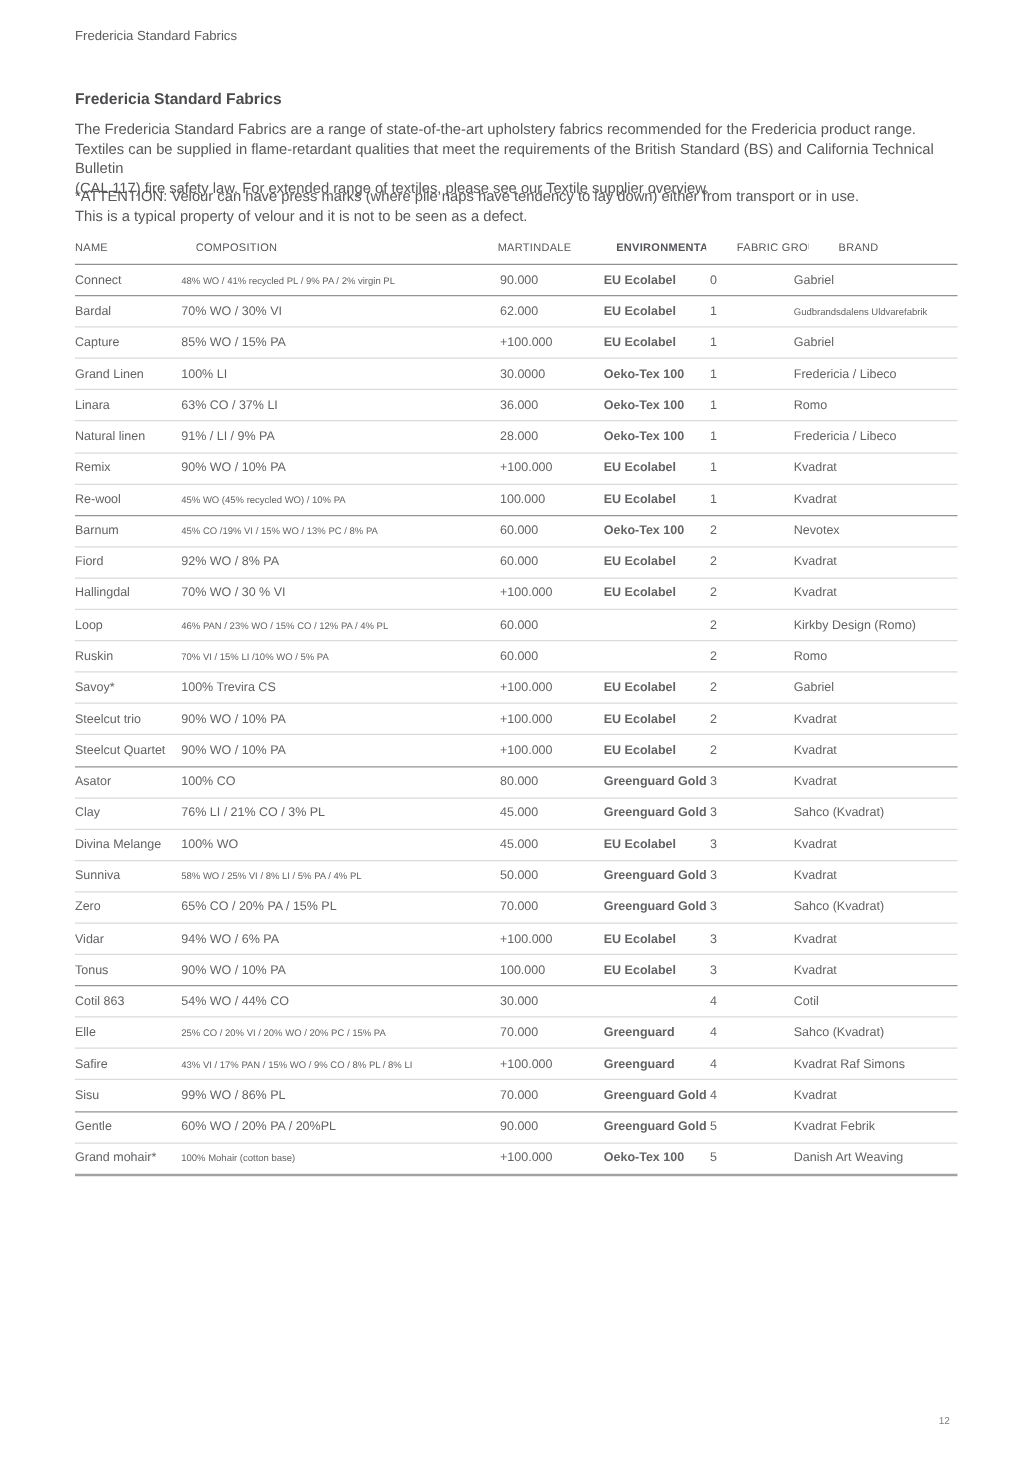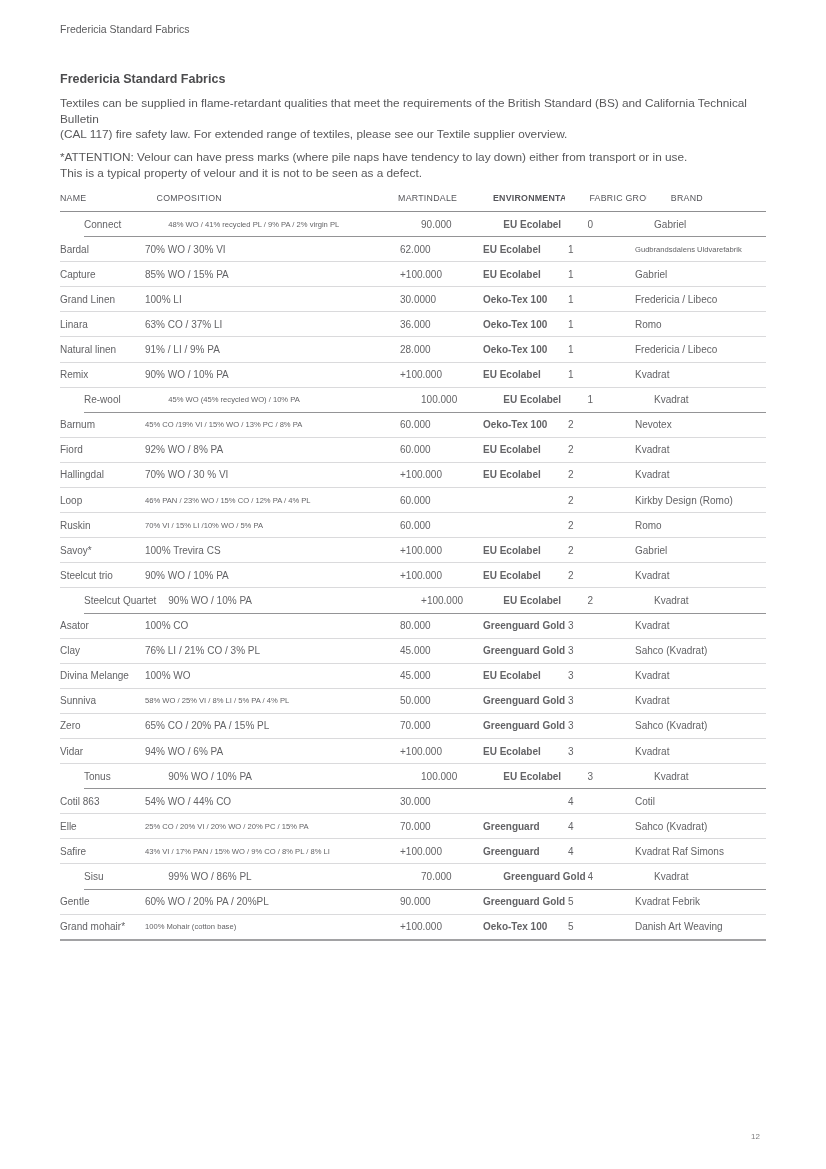--- a/index.html
+++ b/index.html
@@ -111,6 +111,7 @@
   <div class="section-title">Fredericia Standard Fabrics</div>
 
   <div class="intro">
+    <div>The Fredericia Standard Fabrics are a range of state-of-the-art upholstery fabrics recommended for the Fredericia product range.</div>
     <div>Textiles can be supplied in flame-retardant qualities that meet the requirements of the British Standard (BS) and California Technical Bulletin</div>
     <div>(CAL 117) fire safety law. For extended range of textiles, please see our Textile supplier overview.</div>
   </div>

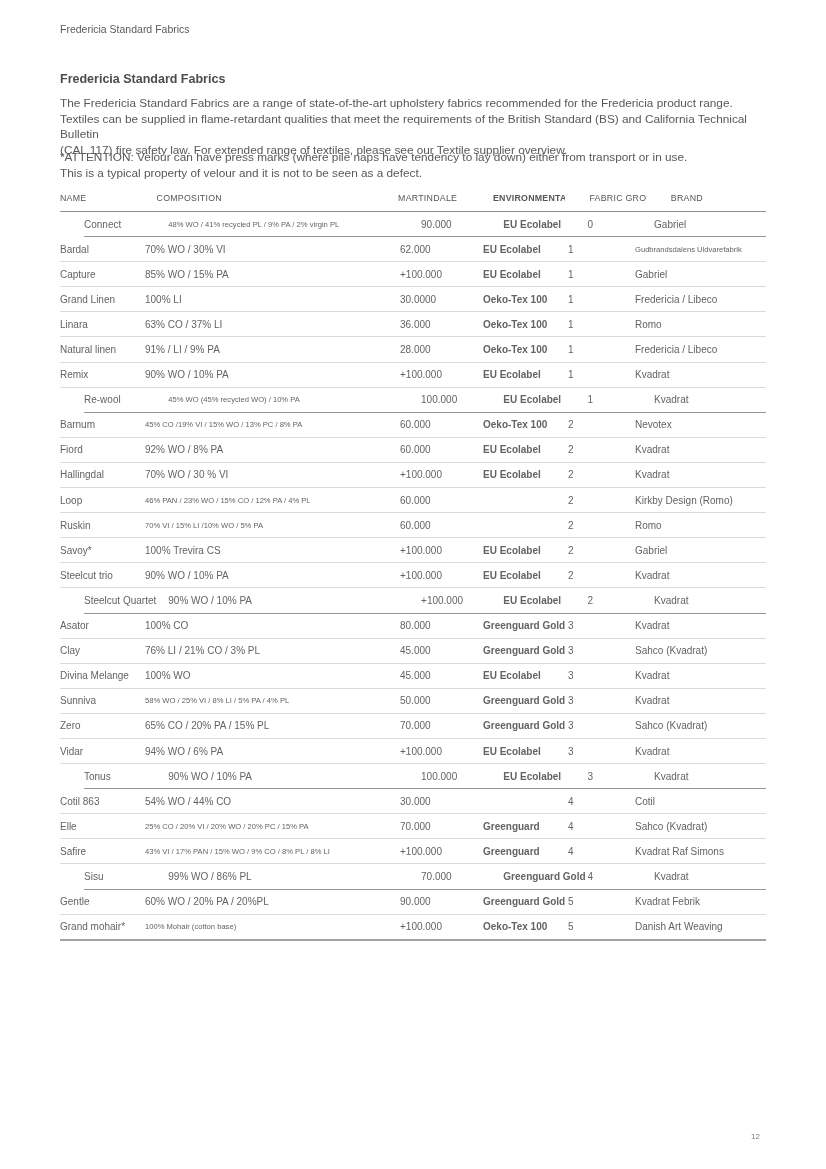--- a/index.html
+++ b/index.html
@@ -75,7 +75,6 @@
   }
   .trow.group-end {
     border-bottom: 1px solid #949496;
-    margin-left: 24px;
   }
   .trow.last-row {
     border-bottom: 2px solid #a2a2a4;

